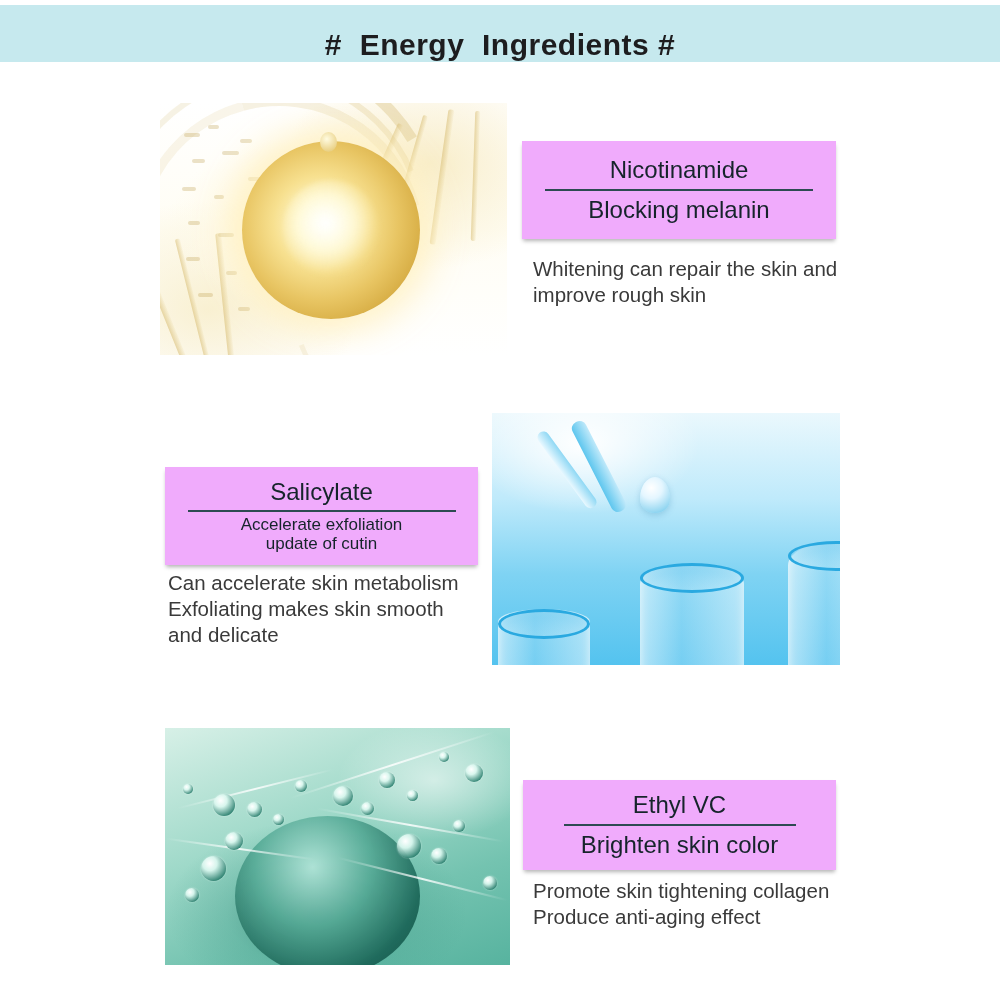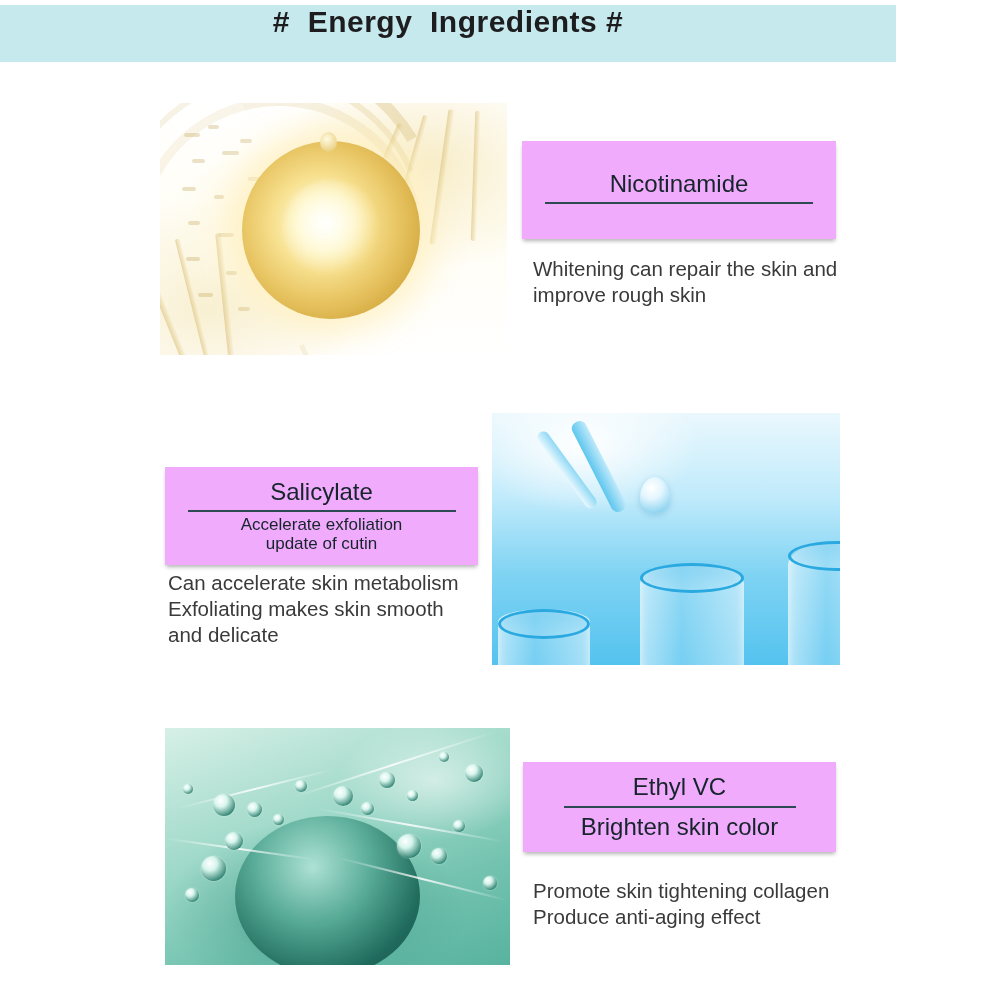--- a/index.html
+++ b/index.html
@@ -21,11 +21,11 @@
     position: absolute;
     left: 0;
     top: 5px;
-    width: 896px;
+    width: 1000px;
     height: 57px;
     background: #c6e9ee;
     display: flex;
-    align-items: flex-start;
+    align-items: flex-end;
     justify-content: center;
   }
   .header-title {

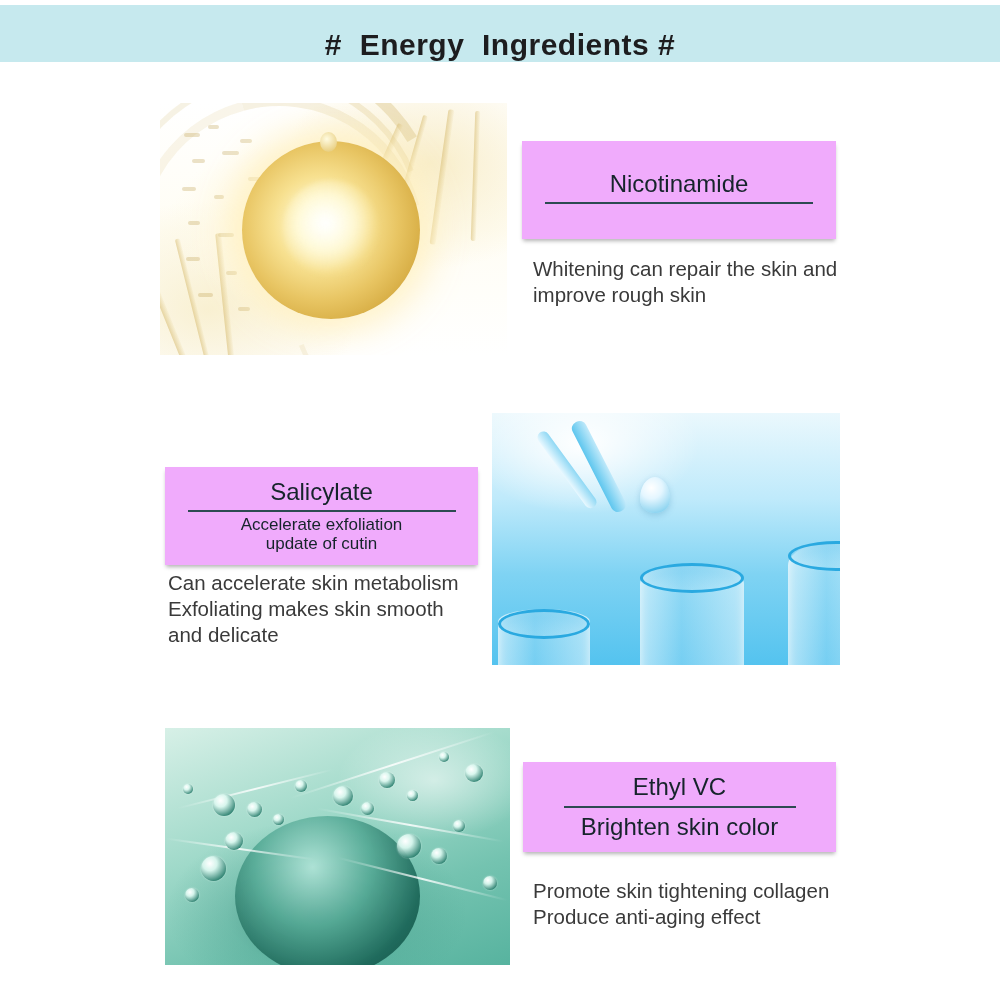--- a/index.html
+++ b/index.html
@@ -276,6 +276,7 @@
 <div class="card" id="card-nicotinamide">
   <div class="card-title">Nicotinamide</div>
   <div class="card-rule"></div>
+  <div class="card-sub">Blocking melanin</div>
 </div>
 
 <div class="body-text" id="desc-nicotinamide">Whitening can repair the skin and

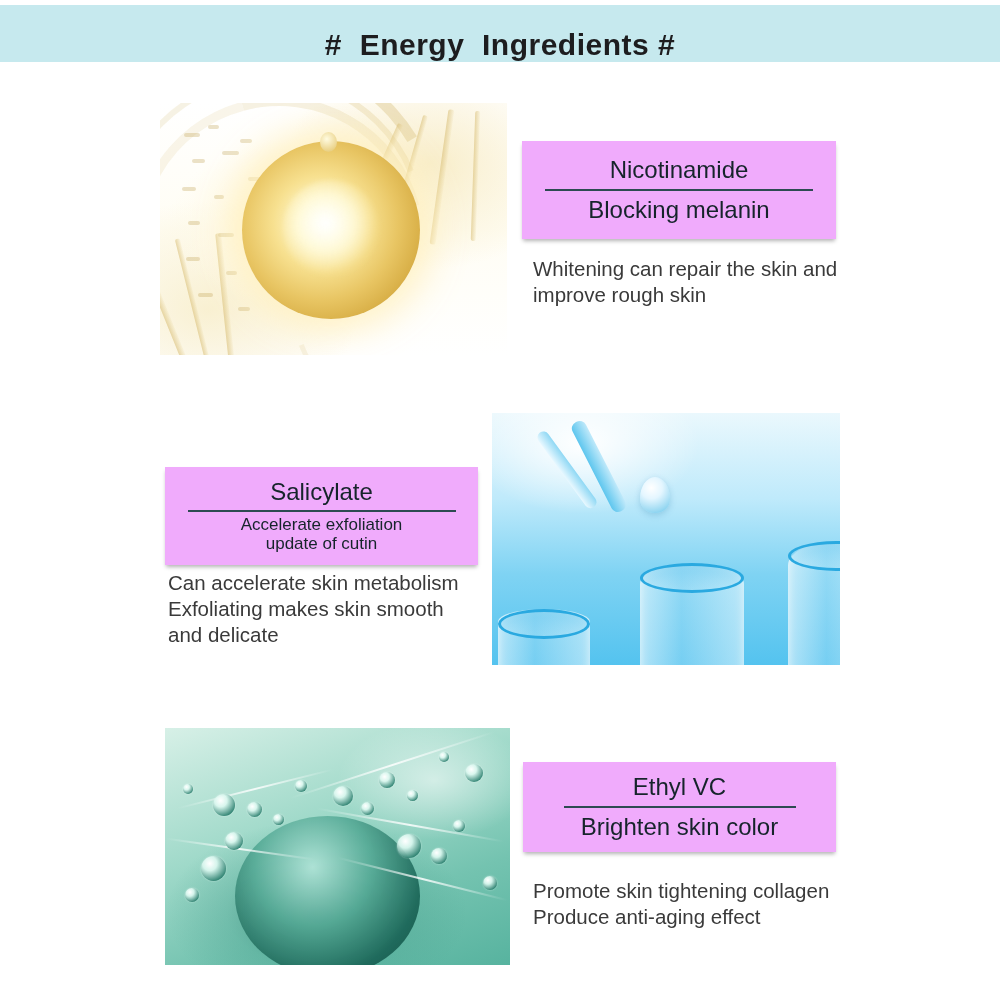--- a/index.html
+++ b/index.html
@@ -213,7 +213,7 @@
   #card-salicylate .card-title { font-size:24px; }
   #card-salicylate .card-sub   { font-size:17px; }
   #card-salicylate .card-rule  { width:268px; margin:4px 0 3px 0; }
-  #card-ethylvc      { left:523px; top:762px; width:313px; height:90px; }
+  #card-ethylvc      { left:523px; top:780px; width:313px; height:90px; }
   #card-ethylvc .card-rule { width:232px; }
 
   

